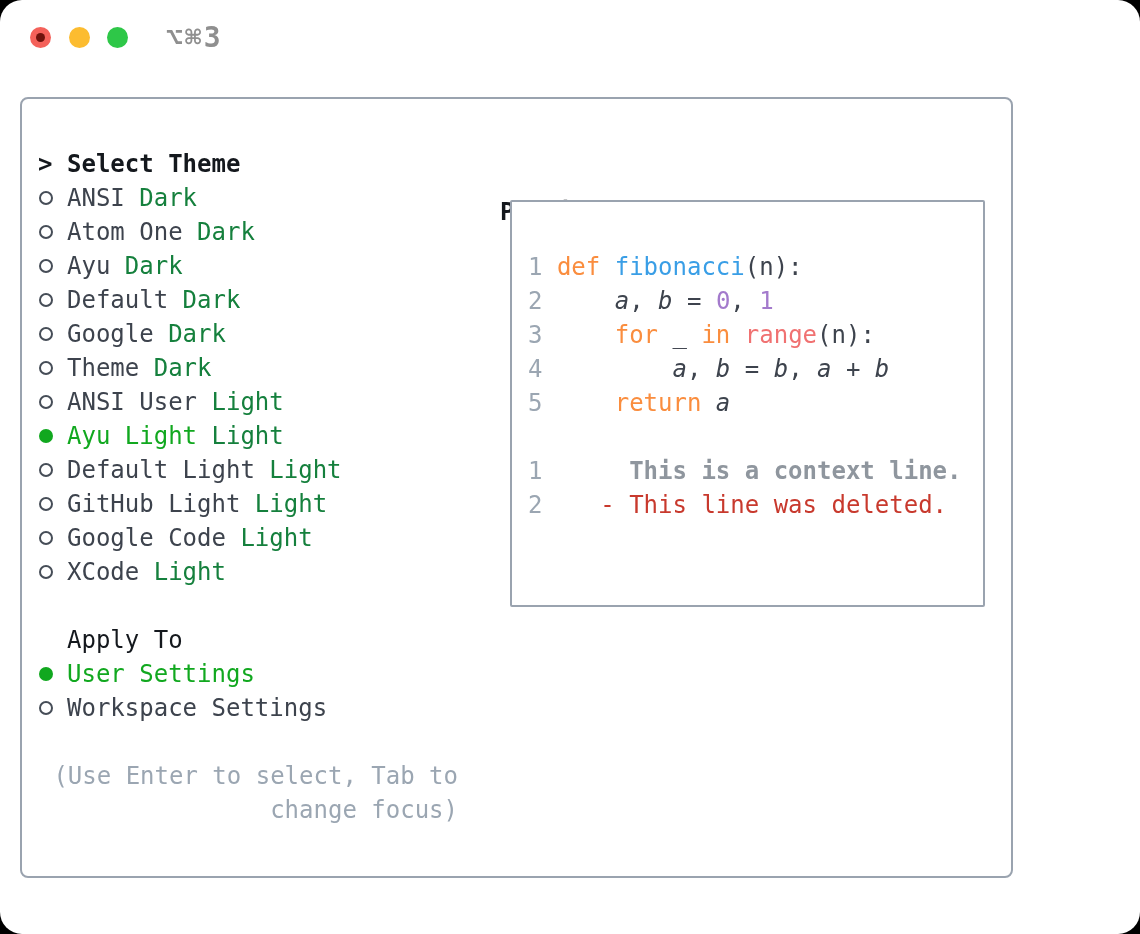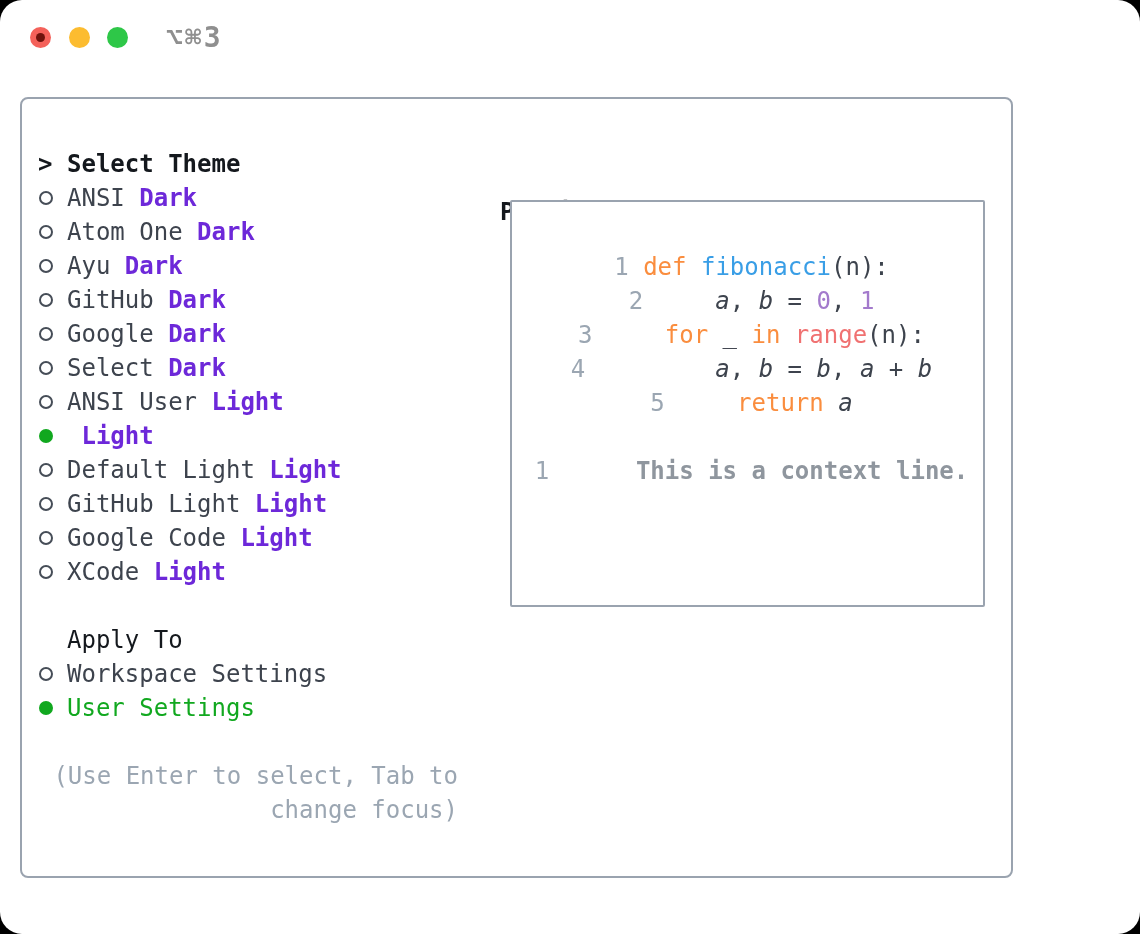--- a/index.html
+++ b/index.html
@@ -30,7 +30,7 @@
   .circle.sel{background:#11a81f;border-color:#11a81f;}
   .hdr-label{font-weight:bold;color:#14181d;}
   .tname.sel{color:#11a81f;}
-  .tvariant{color:#6d28d9;font-weight:bold;}
+  .tvariant{color:#15803d;}
   .apply{margin-top:34px;}
   .apply-hdr{height:34px;display:flex;align-items:center;margin-left:29px;color:#14181d;}
   .help{margin-top:34px;width:420px;color:#9ba6b2;white-space:normal;text-align:right;}

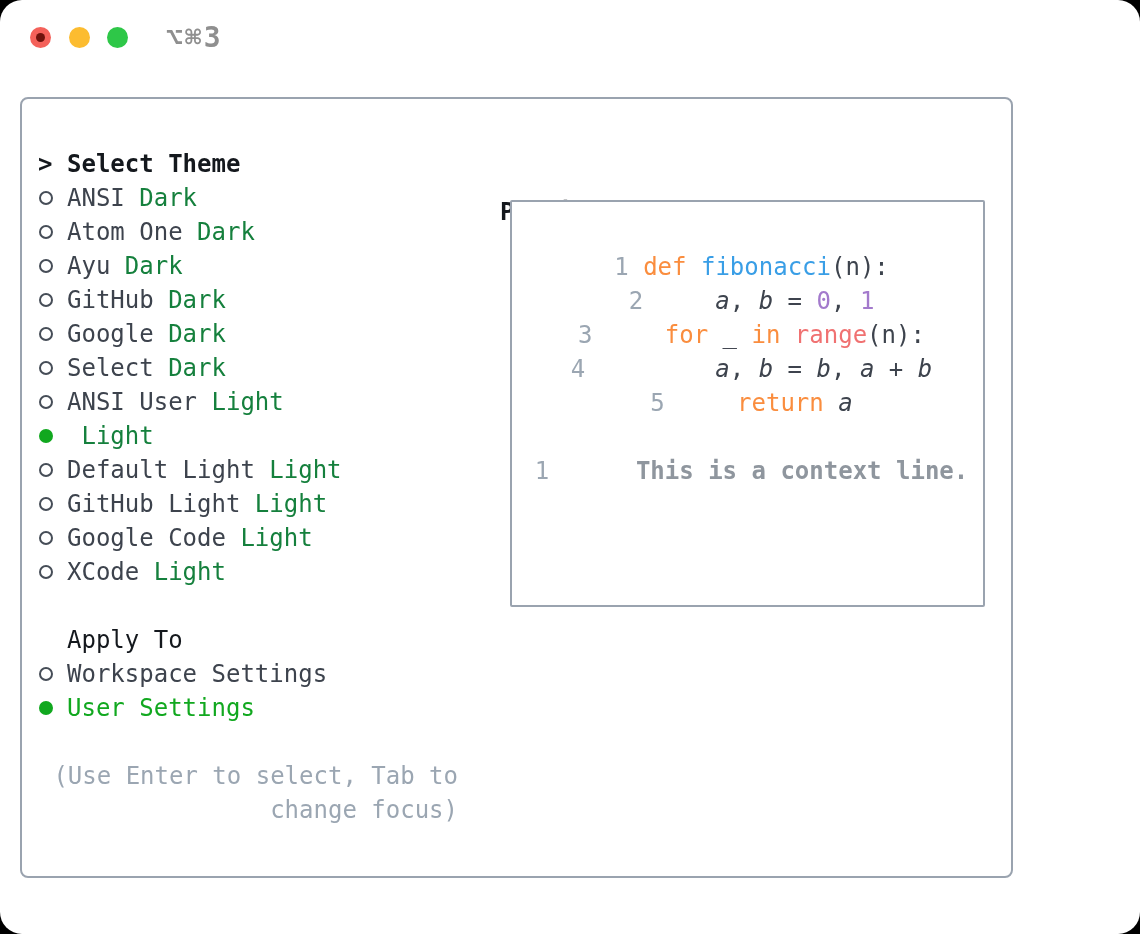--- a/index.html
+++ b/index.html
@@ -39,7 +39,7 @@
   .preview-label{position:absolute;left:478px;top:48px;height:34px;line-height:34px;
                  font-size:24px;font-weight:bold;color:#14181d;margin-top:48px;}
   .preview-box{position:absolute;left:488px;top:101px;width:475px;height:407px;box-sizing:border-box;
-               border:2px solid #9aa3af;border-radius:2px;padding:48px 0 0 8px;overflow:hidden;background:#fff;text-align:center;}
+               border:2px solid #9aa3af;border-radius:2px;padding:48px 0 0 16px;overflow:hidden;background:#fff;}
   .codeline{font-size:24px;line-height:34px;height:34px;white-space:pre;}
   .tk-lno{color:#9ba6b2;}
   .tk-pln{color:#3d434d;}

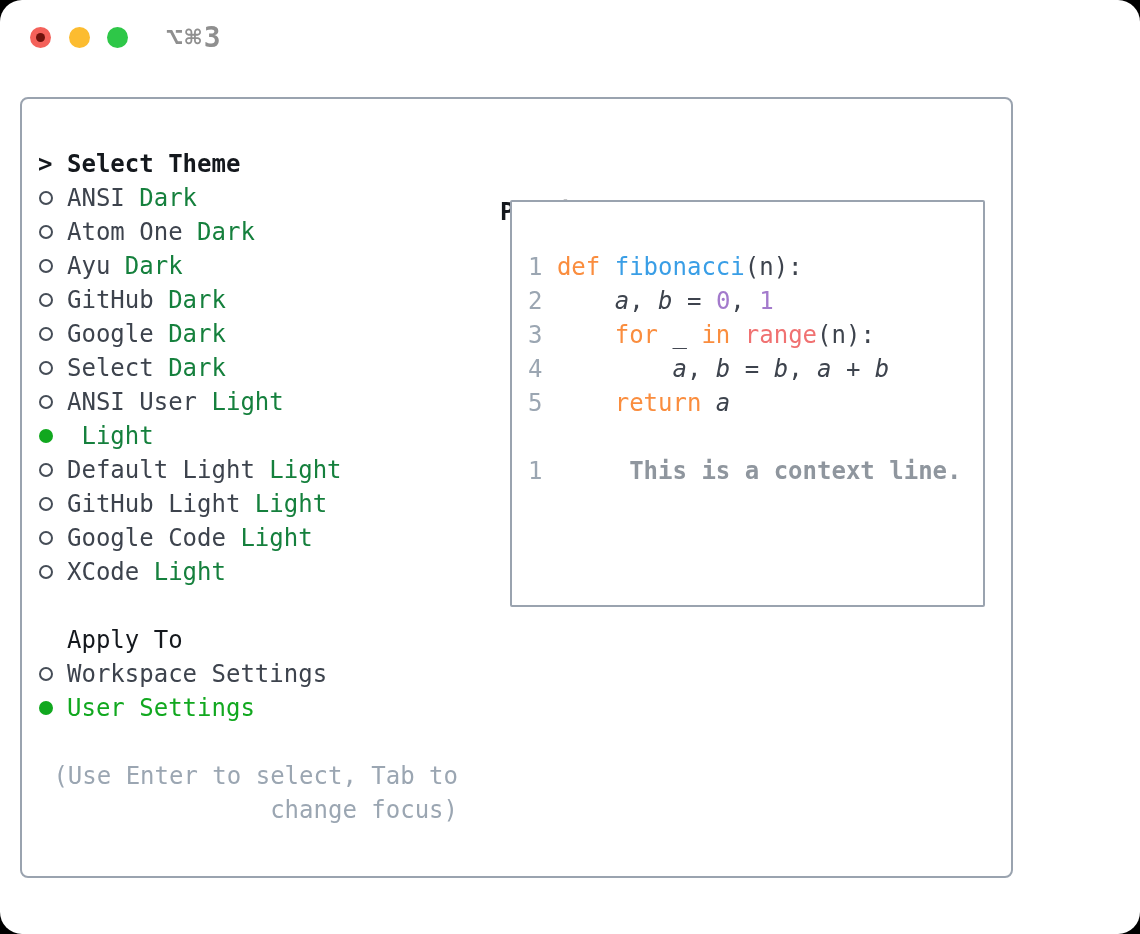--- a/index.html
+++ b/index.html
@@ -83,7 +83,7 @@
   </div>
 
   <div class="row">
-    <span class="marker"><span class="circle"></span></span><span class="tname">GitHub</span><span> </span><span class="tvariant">Dark</span>
+    <span class="marker"><span class="circle"></span></span><span class="tname">Default</span><span> </span><span class="tvariant">Dark</span>
   </div>
 
   <div class="row">

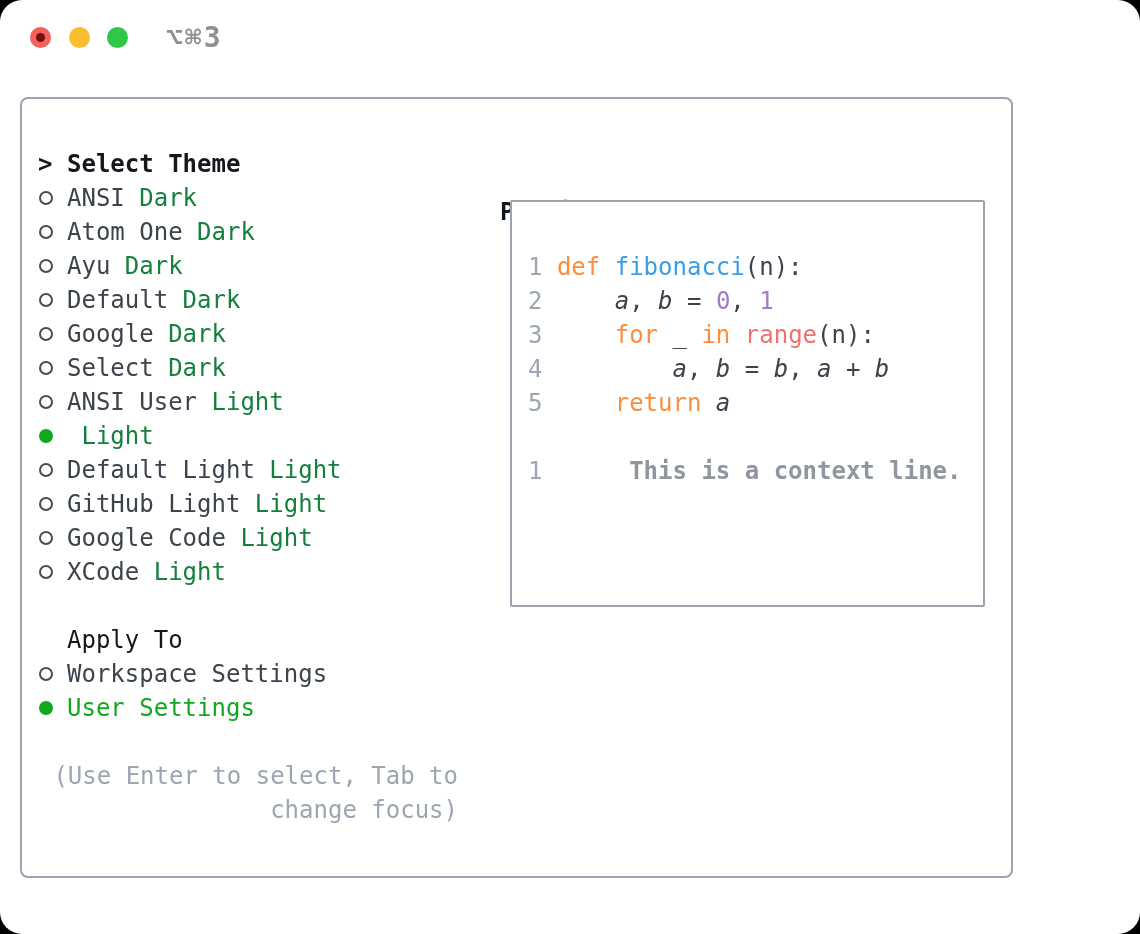--- a/index.html
+++ b/index.html
@@ -91,7 +91,7 @@
   </div>
 
   <div class="row">
-    <span class="marker"><span class="circle"></span></span><span class="tname">Select</span><span> </span><span class="tvariant">Dark</span>
+    <span class="marker"><span class="circle"></span></span><span class="tname">Theme</span><span> </span><span class="tvariant">Dark</span>
   </div>
 
   <div class="row">

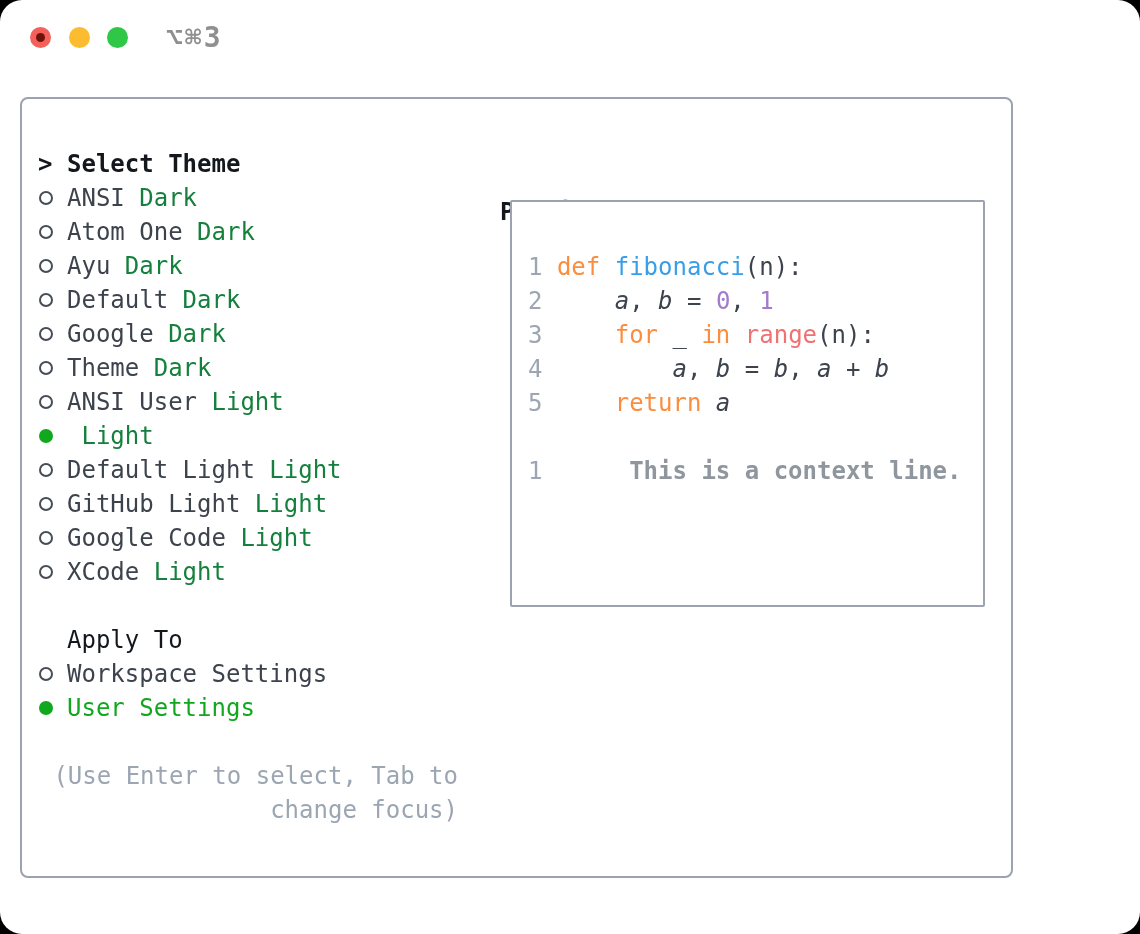--- a/index.html
+++ b/index.html
@@ -99,7 +99,7 @@
   </div>
 
   <div class="row">
-    <span class="marker"><span class="circle sel"></span></span><span> </span><span class="tvariant">Light</span>
+    <span class="marker"><span class="circle sel"></span></span><span class="tname sel">Ayu Light</span><span> </span><span class="tvariant">Light</span>
   </div>
 
   <div class="row">

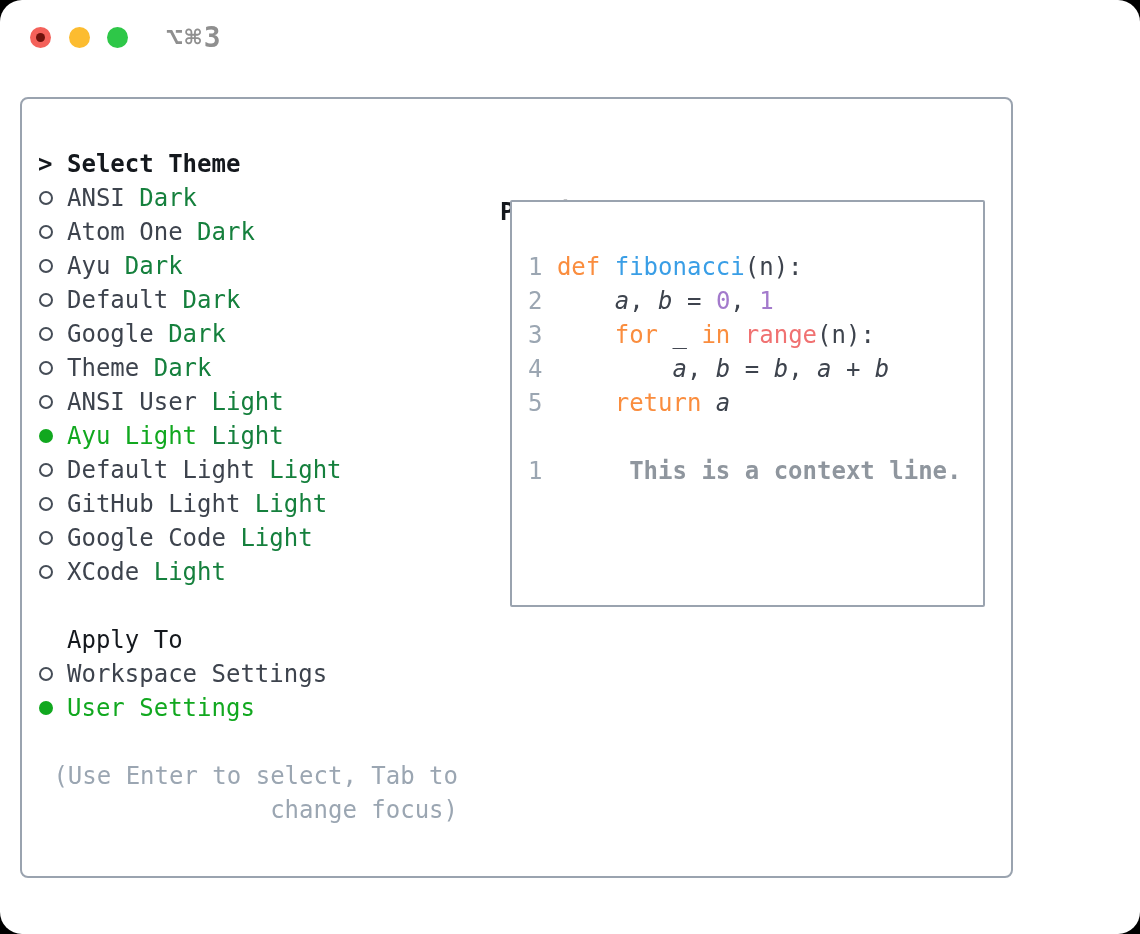--- a/index.html
+++ b/index.html
@@ -145,6 +145,7 @@
           <div class="codeline"><span class="tk-lno">5</span><span class="tk-pln">     </span><span class="tk-kw">return</span><span class="tk-pln"> </span><span class="tk-var">a</span></div>
           <div class="codeline"> </div>
           <div class="codeline"><span class="tk-lno">1</span><span class="tk-ctx">      This is a context line.</span></div>
+          <div class="codeline"><span class="tk-lno">2</span><span class="tk-del">    - This line was deleted.</span></div>
         </div>
     </div>
 

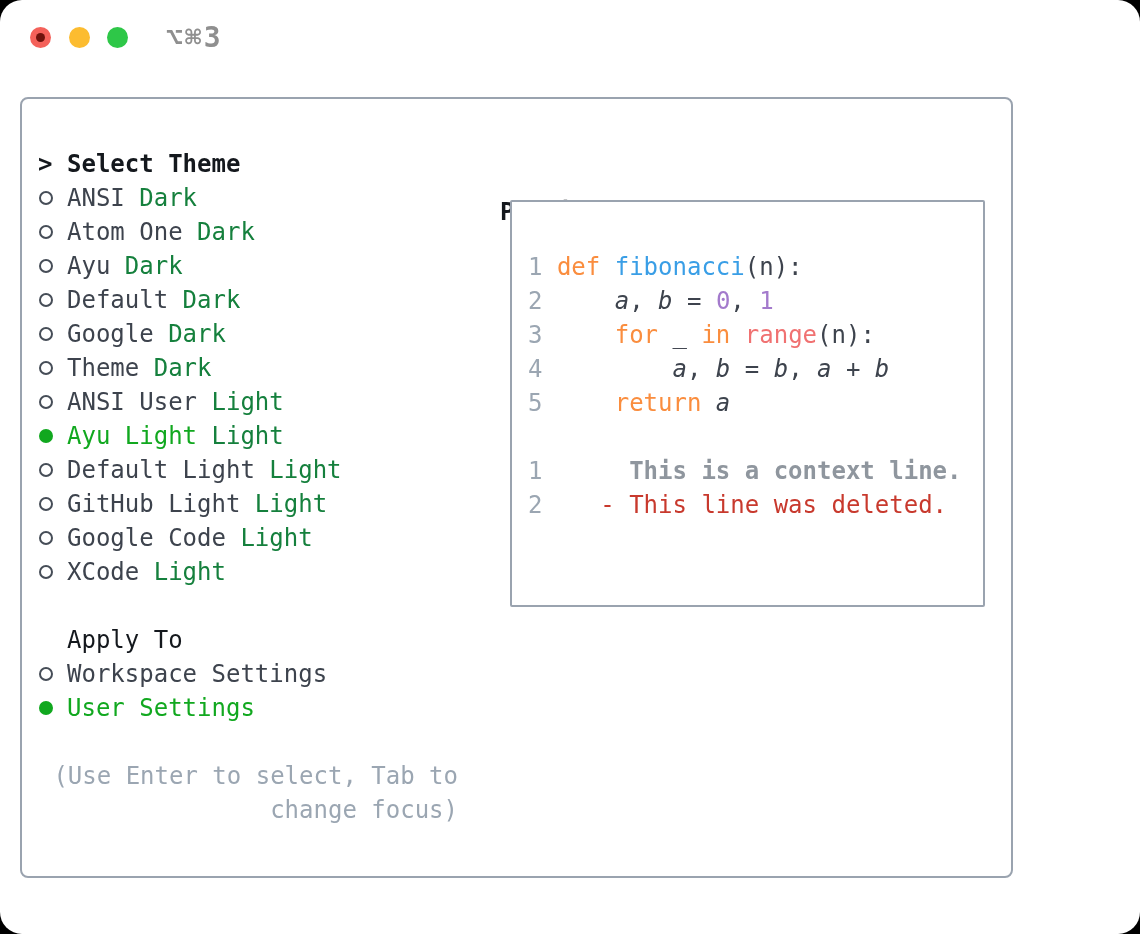--- a/index.html
+++ b/index.html
@@ -123,11 +123,11 @@
         <div class="apply-hdr">Apply To</div>
         <div id="apply-list">
   <div class="row">
-    <span class="marker"><span class="circle"></span></span><span class="tname">Workspace Settings</span>
+    <span class="marker"><span class="circle sel"></span></span><span class="tname sel">User Settings</span>
   </div>
 
   <div class="row">
-    <span class="marker"><span class="circle sel"></span></span><span class="tname sel">User Settings</span>
+    <span class="marker"><span class="circle"></span></span><span class="tname">Workspace Settings</span>
   </div>
 </div>
       </div>

